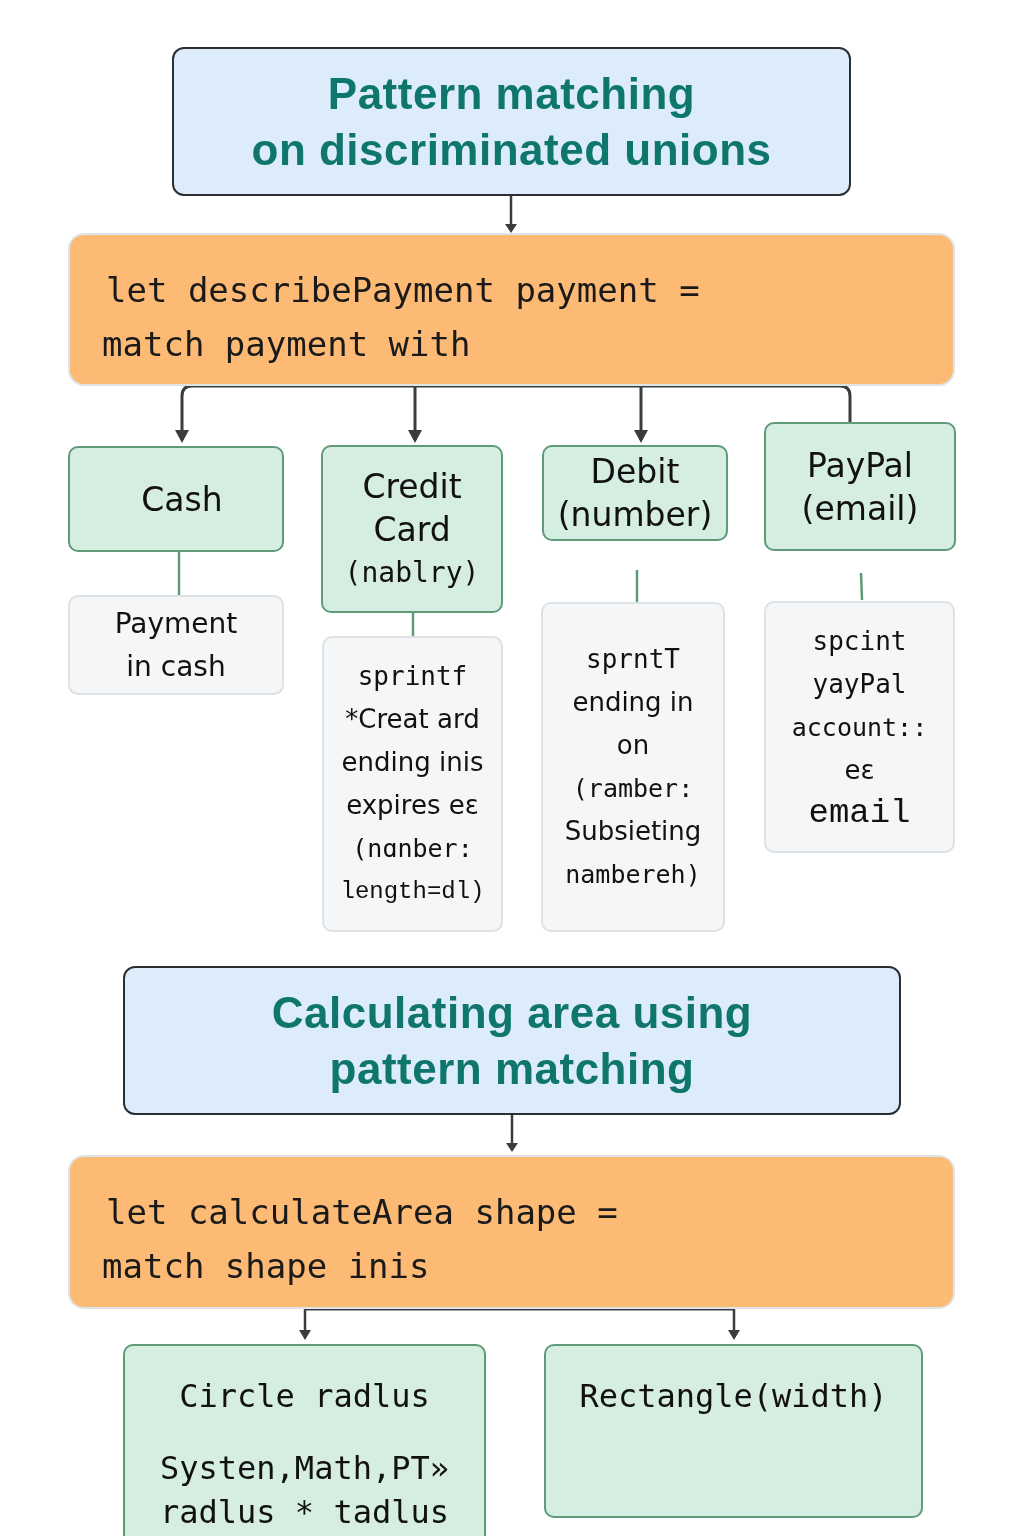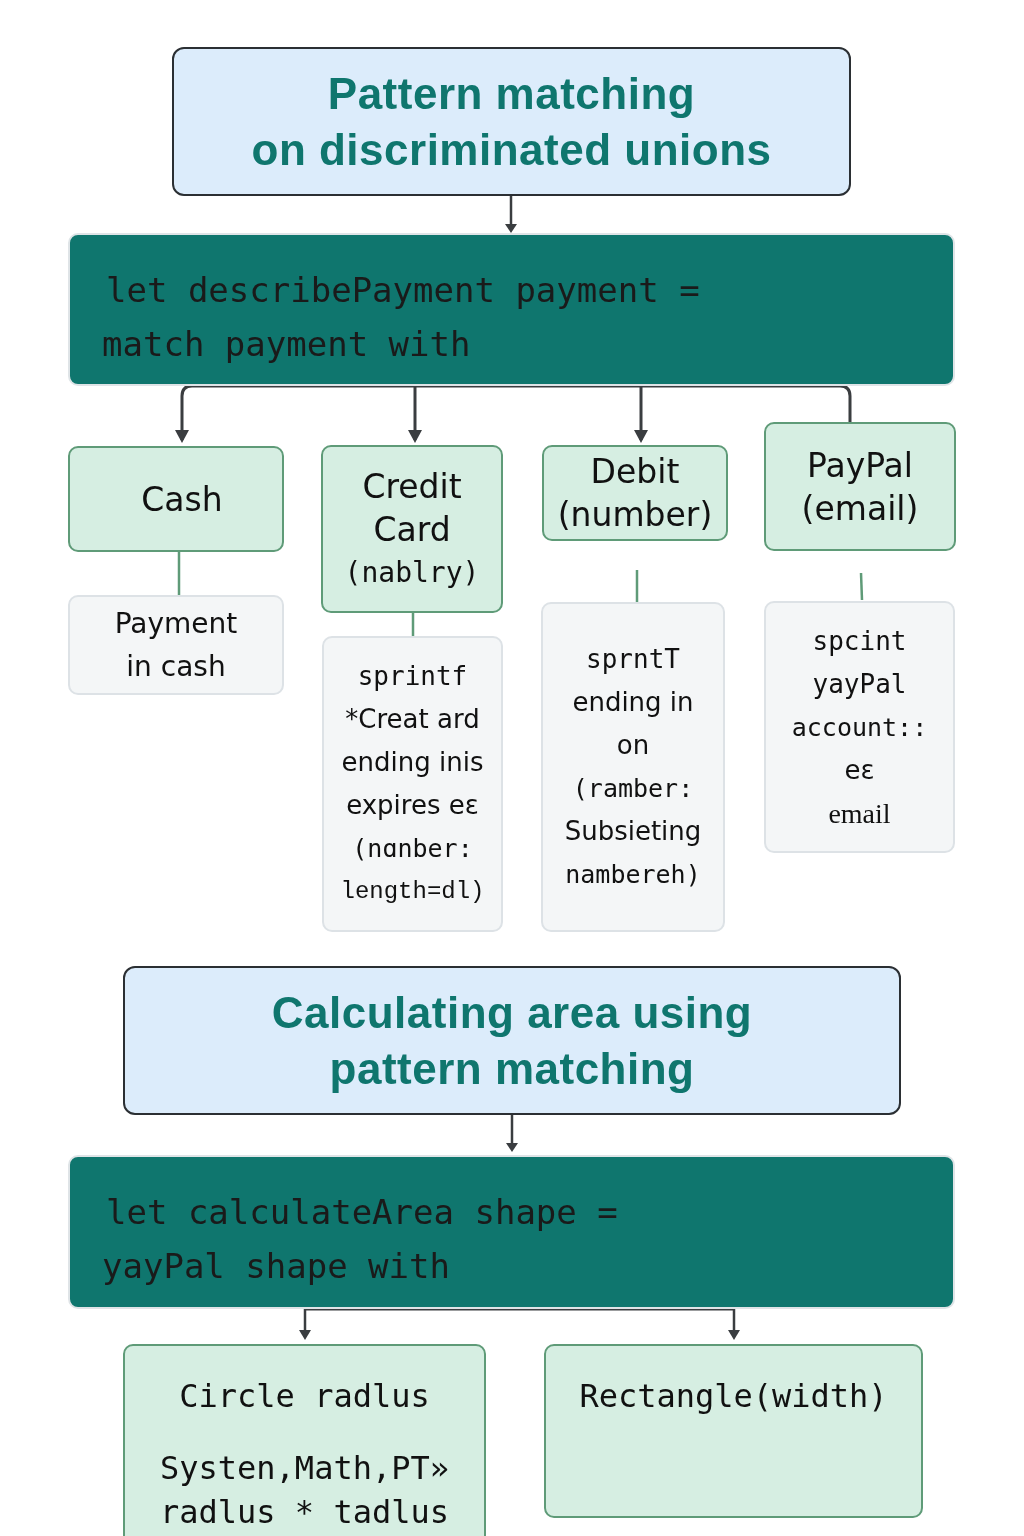--- a/index.html
+++ b/index.html
@@ -7,7 +7,7 @@
   .abs { position: absolute; box-sizing: border-box; }
   .title-box { background: #dcecfb; border: 2.5px solid #2b2f33; border-radius: 12px; display: flex; flex-direction: column; align-items: center; justify-content: center; text-align: center; }
   .title-line { font-family: "Liberation Sans", sans-serif; font-weight: bold; font-size: 44px; line-height: 56px; letter-spacing: 0.5px; color: #0f766e; }
-  .code-box { background: #0f766e; border: 2px solid #dfe4e7; border-radius: 10px; padding: 28px 32px; }
+  .code-box { background: #fdba74; border: 2px solid #dfe4e7; border-radius: 16px; padding: 28px 32px; }
   .code-line { font-family: "DejaVu Sans Mono", "Liberation Mono", monospace; font-size: 34px; line-height: 54px; color: #1a1a1a; white-space: pre; }
   .case-box { background: #d6eee2; border: 2.5px solid #5f9b78; border-radius: 10px; display: flex; flex-direction: column; align-items: center; justify-content: center; text-align: center; }
   .case-line { font-family: "DejaVu Sans", sans-serif; font-size: 33px; line-height: 43px; color: #111; }

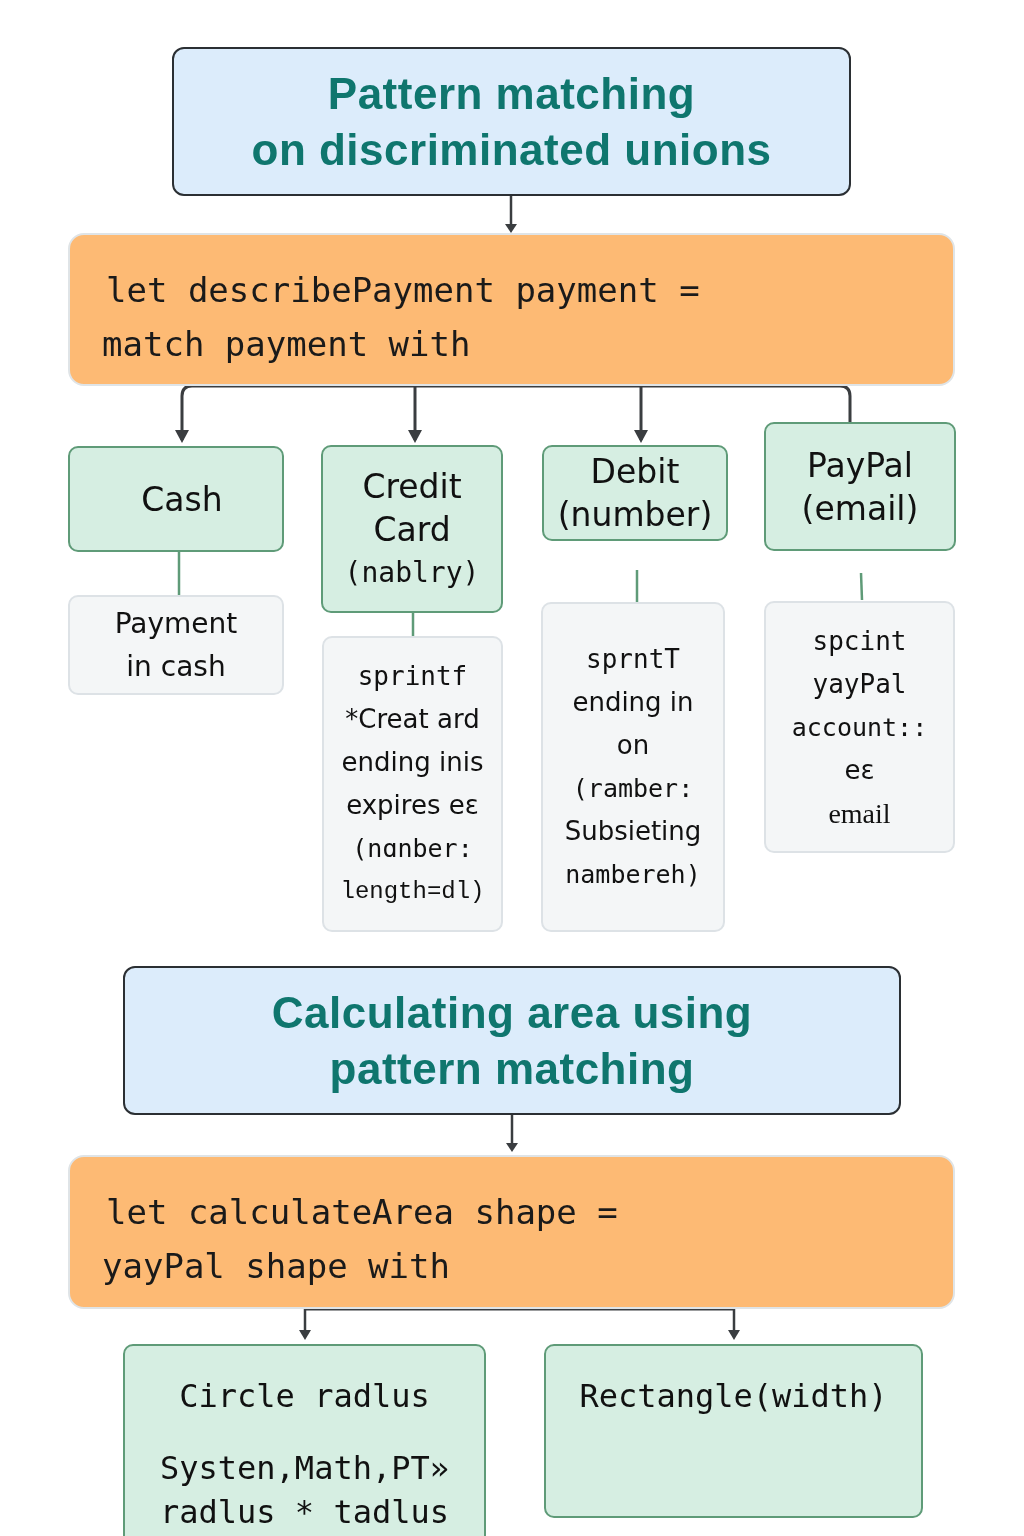--- a/index.html
+++ b/index.html
@@ -107,7 +107,7 @@
   <div class="result-line" style="font-family:'DejaVu Sans Mono', monospace; font-size:26px;">yayPal</div>
   <div class="result-line" style="font-family:'DejaVu Sans Mono', monospace; font-size:25px;">account::</div>
   <div class="result-line" style="font-size:26px;">eɛ</div>
-  <div class="result-line" style="font-family:Liberation Serif, serif; font-size:28px;">email</div>
+  <div class="result-line" style="font-family:Liberation Mono, monospace; font-size:34px;">email</div>
 </div>
 
 <div class="abs title-box" style="left:123px; top:966px; width:778px; height:149px;">

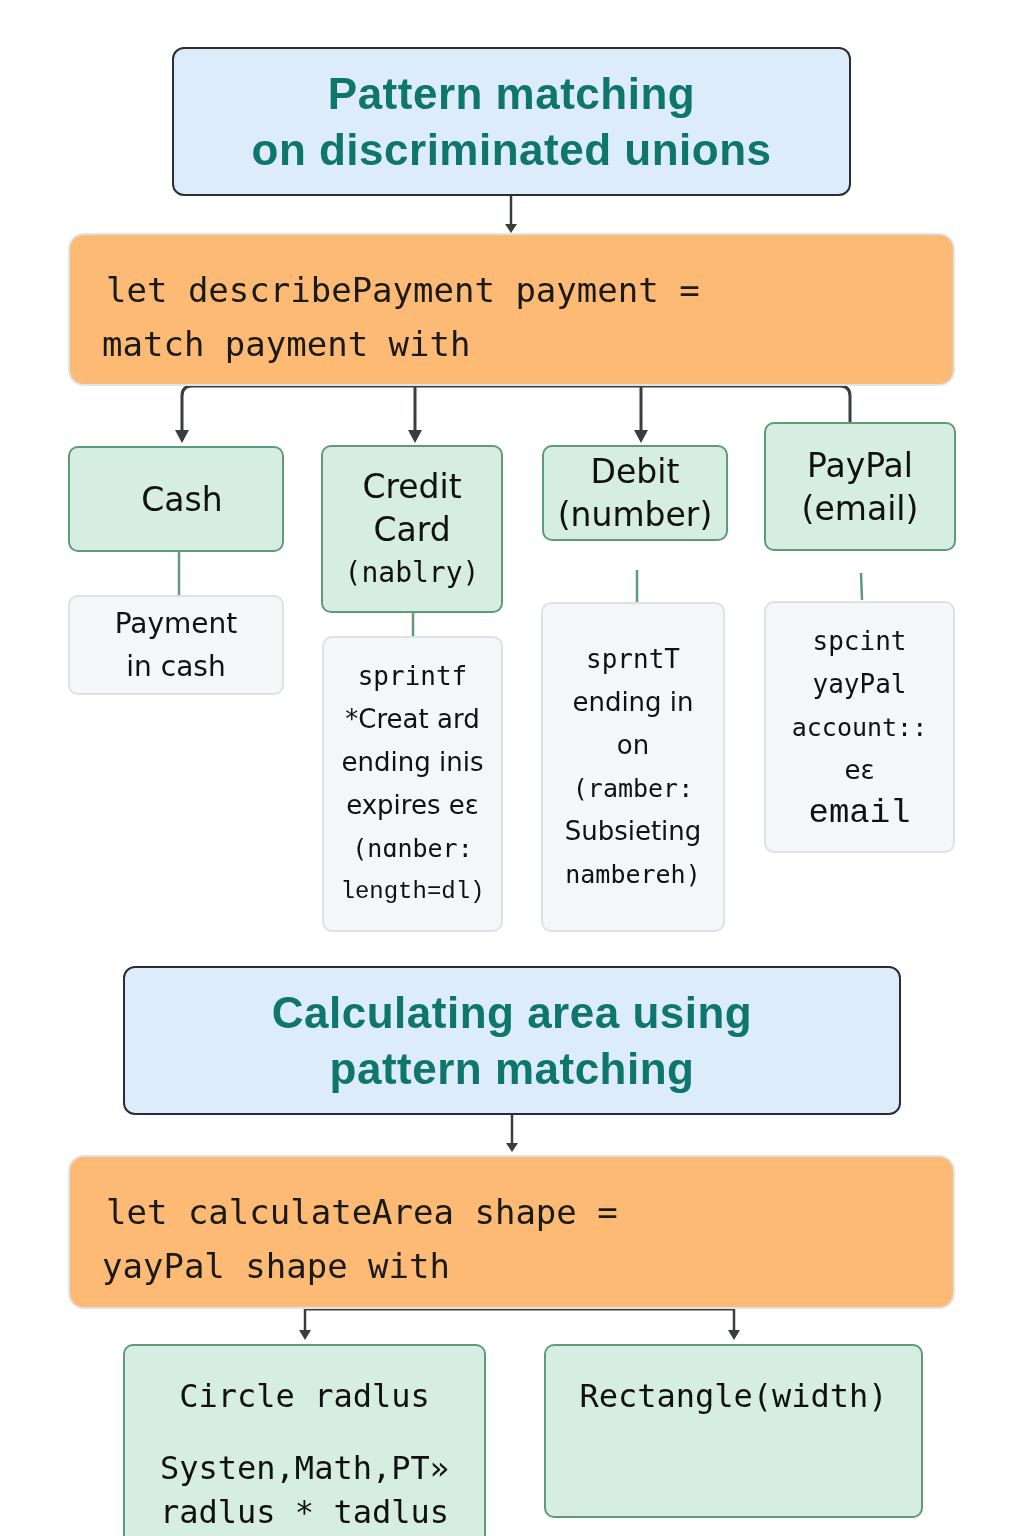--- a/index.html
+++ b/index.html
@@ -117,7 +117,7 @@
 
 <div class="abs code-box" style="left:68px; top:1155px; width:887px; height:154px;">
   <div class="code-line" style="padding-left:4px;">let calculateArea shape =</div>
-  <div class="code-line">yayPal shape with</div>
+  <div class="code-line">match shape inis</div>
 </div>
 
 <div class="abs shape-box" style="left:123px; top:1344px; width:363px; height:210px;">

